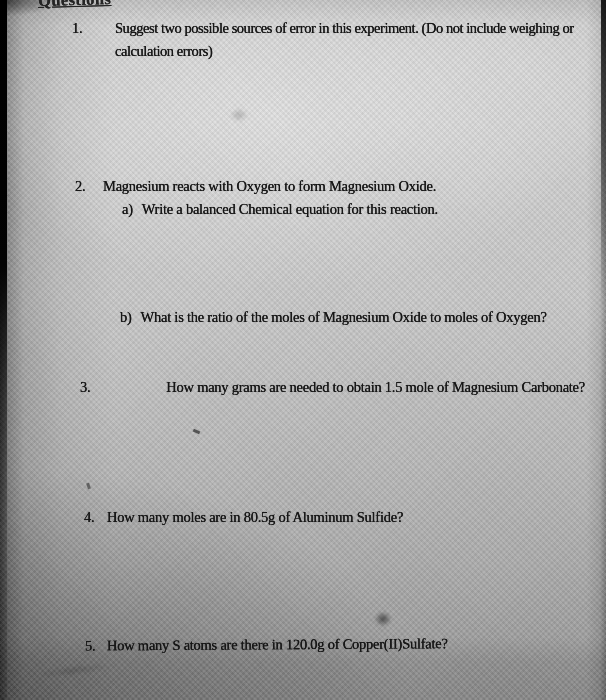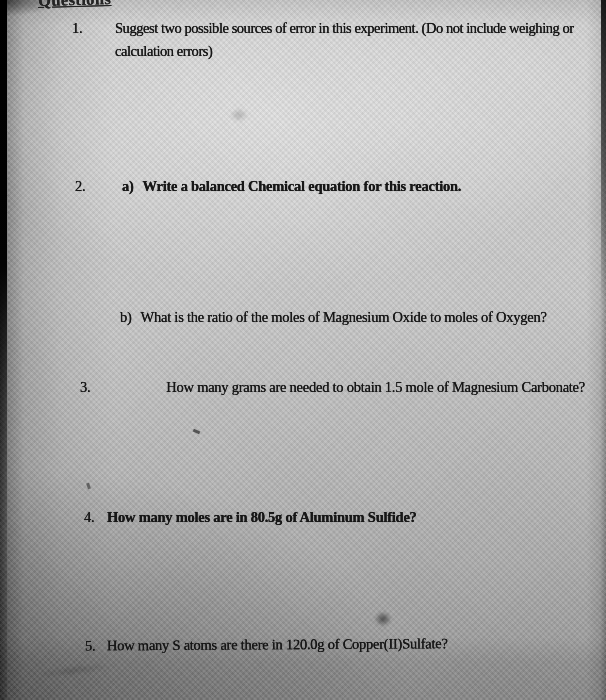--- a/index.html
+++ b/index.html
@@ -96,6 +96,7 @@
   <div class="q q2">
     <span class="qnum">2.</span>
     <span class="qtext">
+      <span>Magnesium reacts with Oxygen to form Magnesium Oxide.</span>
       <span class="part-a" style="display:block;">
         <span class="plabel">a)</span><span>Write a balanced Chemical equation for this reaction.</span>
       </span>

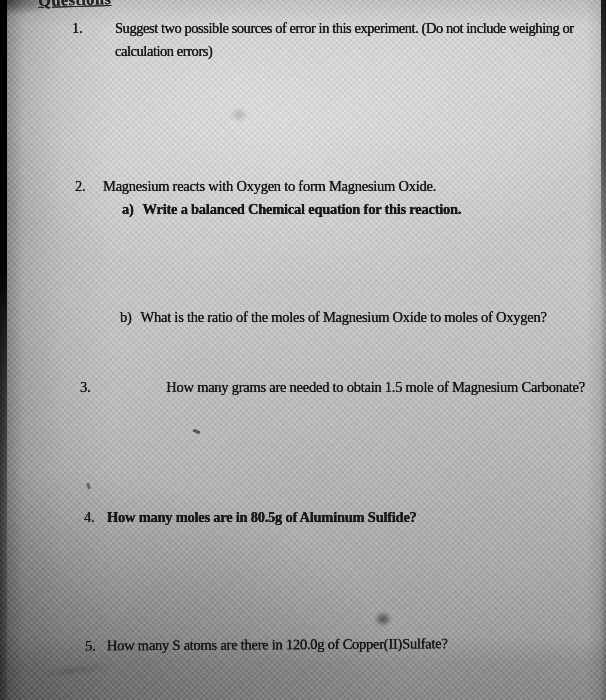--- a/index.html
+++ b/index.html
@@ -51,7 +51,7 @@
   .qnum{flex:none;}
   .q1{left:72px;top:17px;}   .q1 .qnum{width:31px;} .q1 .qtext{width:502px;letter-spacing:-0.45px;margin-left:12px;}
   .q2{left:75px;top:175px;}  .q2 .qnum{width:28px;} .q2 .qtext{width:480px;}
-  .part-a{padding-left:19px;font-weight:bold;}
+  .part-a{padding-left:19px;}
   .plabel{display:inline-block;margin-right:9px;}
   .q2b{left:120px;top:306px;white-space:nowrap;}
   .q3{left:80px;top:376px;}  .q3 .qnum{width:25px;} .q3 .qtext{width:480px;text-align:right;}

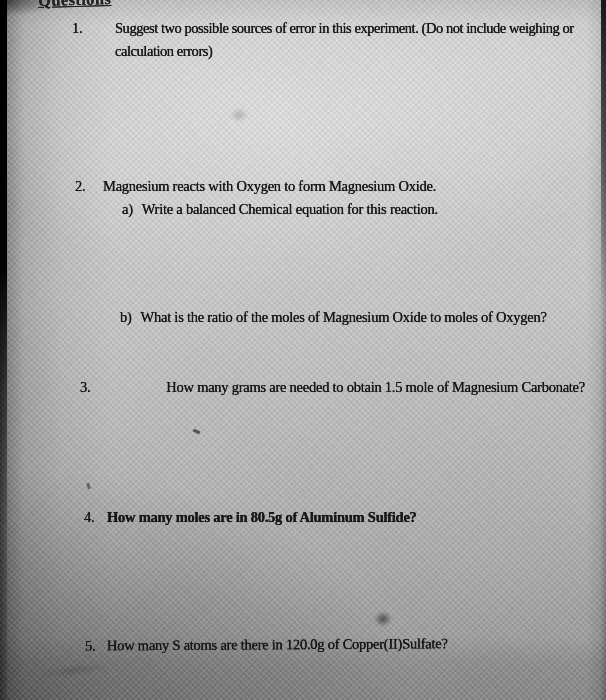--- a/index.html
+++ b/index.html
@@ -55,7 +55,7 @@
   .plabel{display:inline-block;margin-right:9px;}
   .q2b{left:120px;top:306px;white-space:nowrap;}
   .q3{left:80px;top:376px;}  .q3 .qnum{width:25px;} .q3 .qtext{width:480px;text-align:right;}
-  .q4{left:84px;top:506px;}  .q4 .qnum{width:23px;} .q4 .qtext{width:460px;font-weight:bold;}
+  .q4{left:84px;top:506px;}  .q4 .qnum{width:23px;} .q4 .qtext{width:460px;}
   .q5{left:85px;top:633px;transform:rotate(-0.35deg);}  .q5 .qnum{width:22px;} .q5 .qtext{width:460px;}
   .mark{position:absolute;pointer-events:none;}
   .smudge-a{left:230px;top:108px;width:18px;height:14px;opacity:0.30;filter:blur(1px);

